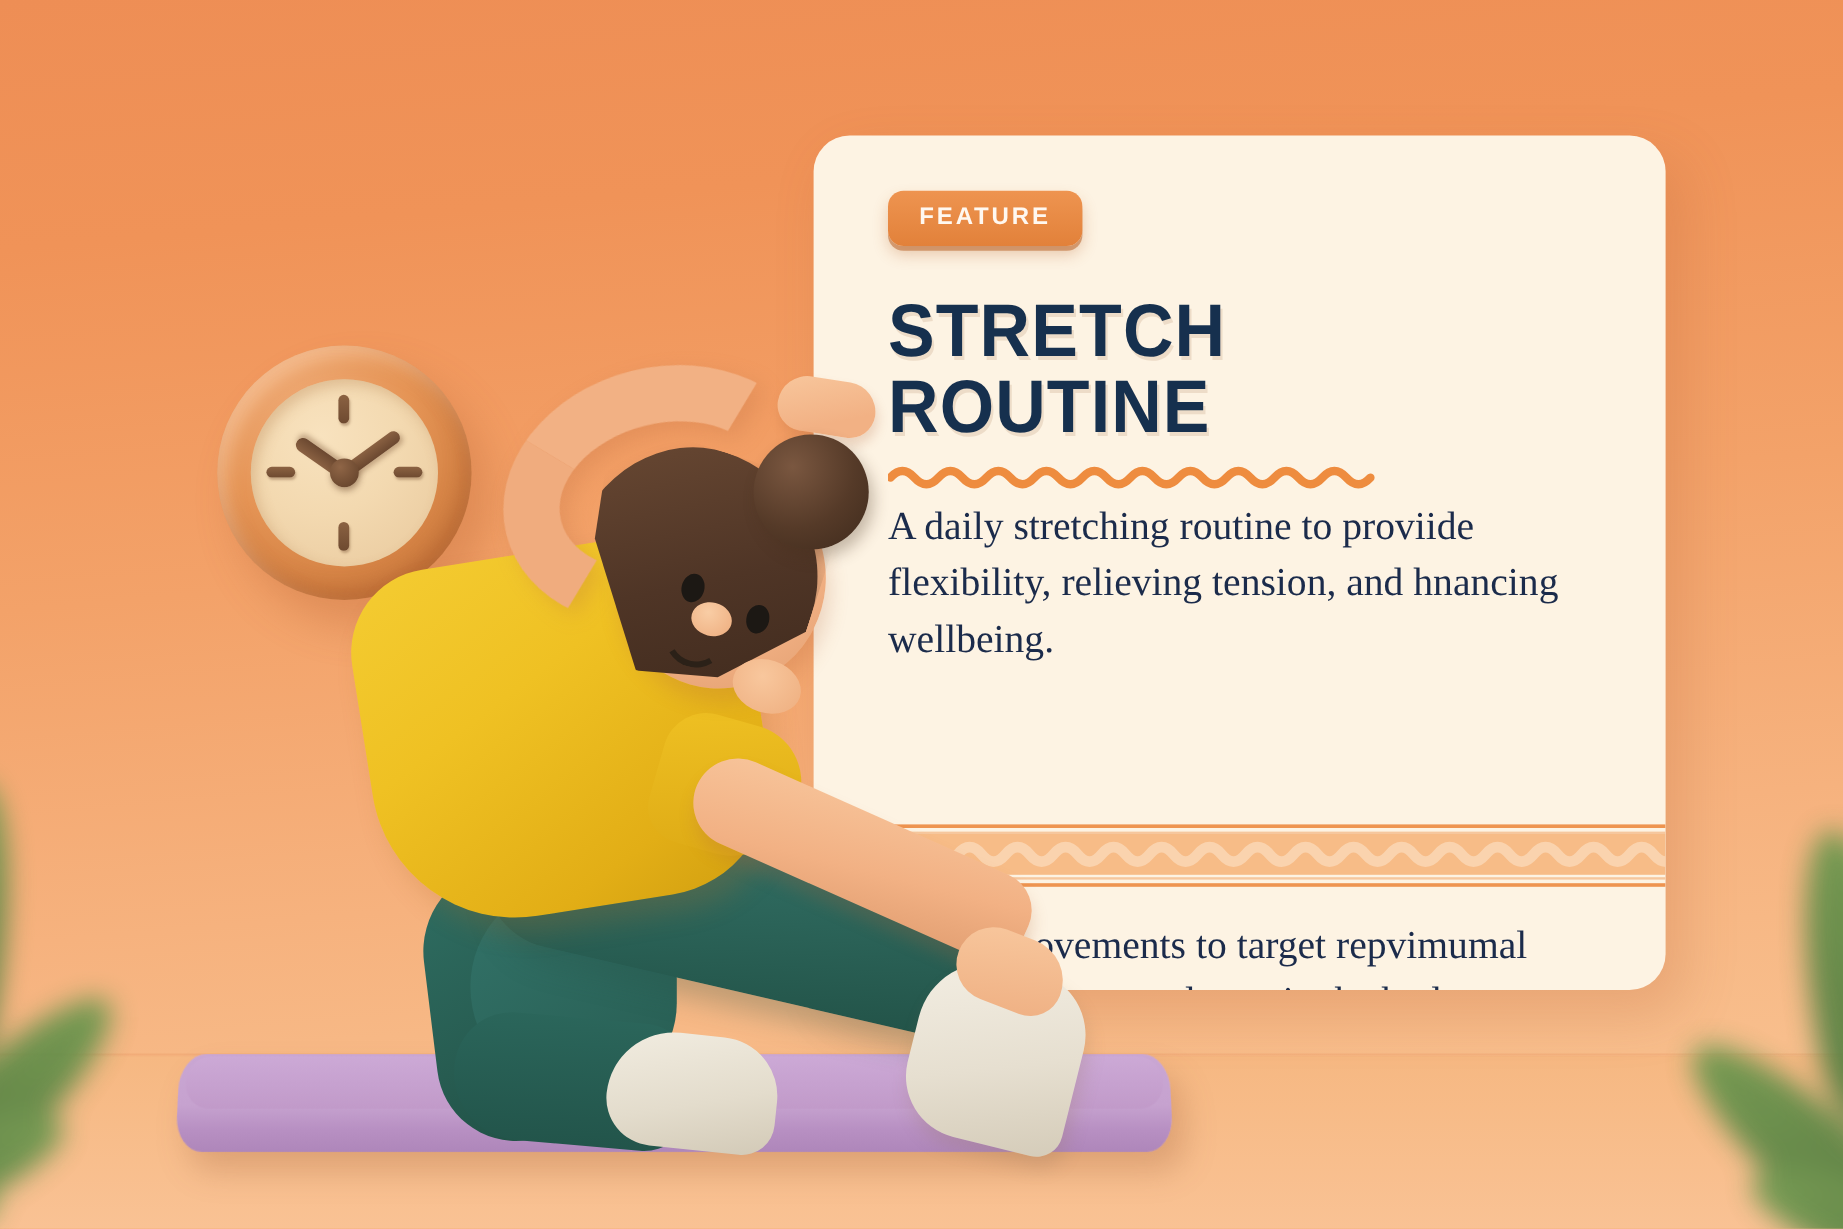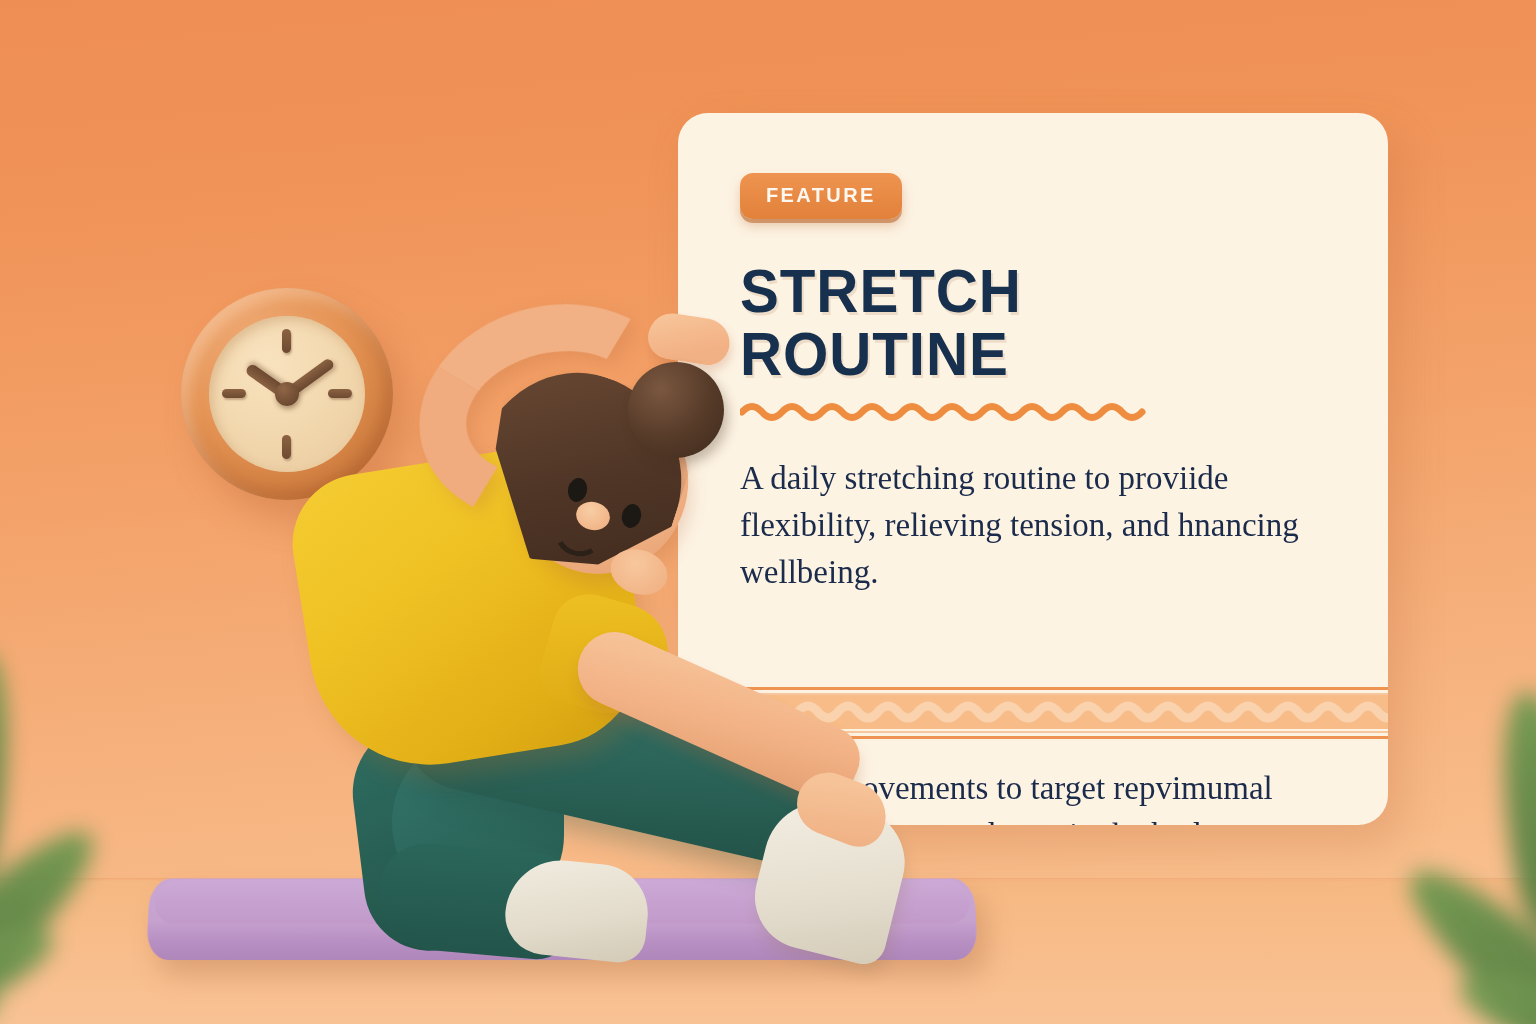--- a/index.html
+++ b/index.html
@@ -84,7 +84,7 @@
     box-shadow: 14px 20px 44px rgba(176,92,48,.22);
     overflow:hidden;
   }
-  .card-pad { padding:60px 54px 0 62px; }
+  .card-pad { padding:46px 54px 0 62px; }
 
   .badge {
     display:inline-block;

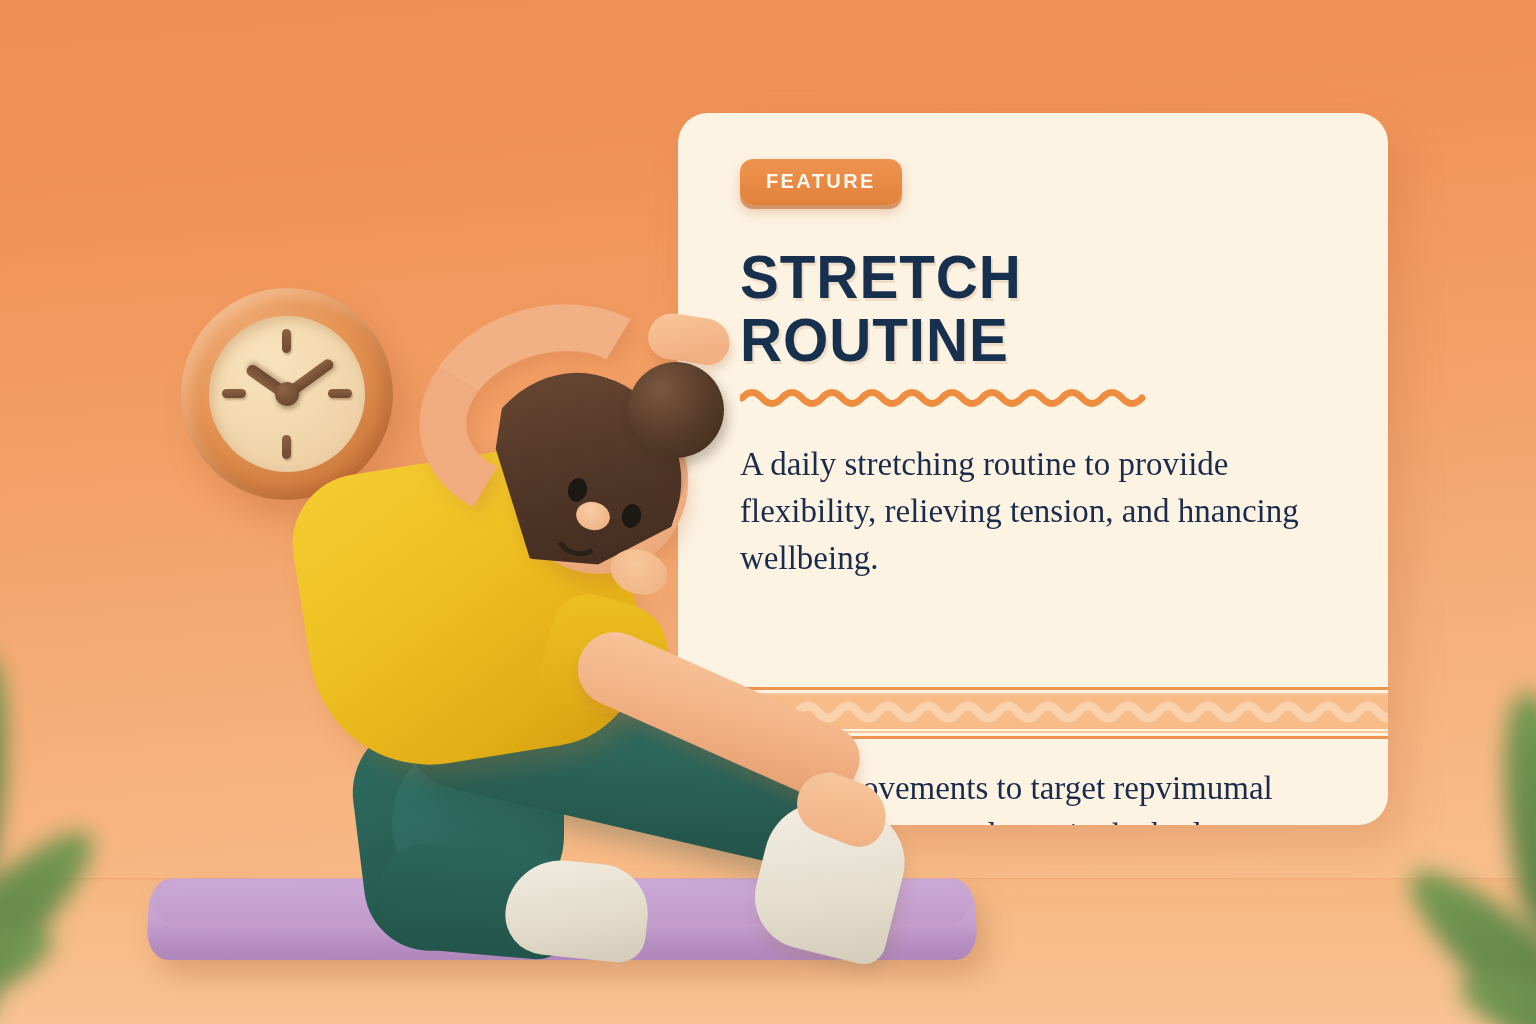--- a/index.html
+++ b/index.html
@@ -109,7 +109,7 @@
   .para {
     font-family:"Liberation Serif", serif;
     font-size:33px; line-height:1.42; color:#1B2B4B;
-    margin-top:26px; max-width:620px;
+    max-width:620px;
   }
 
   

